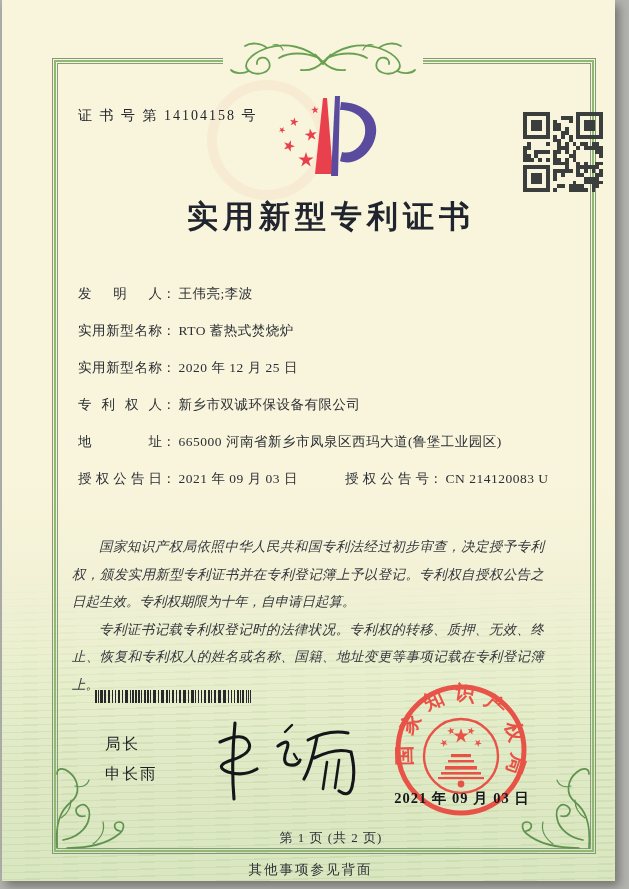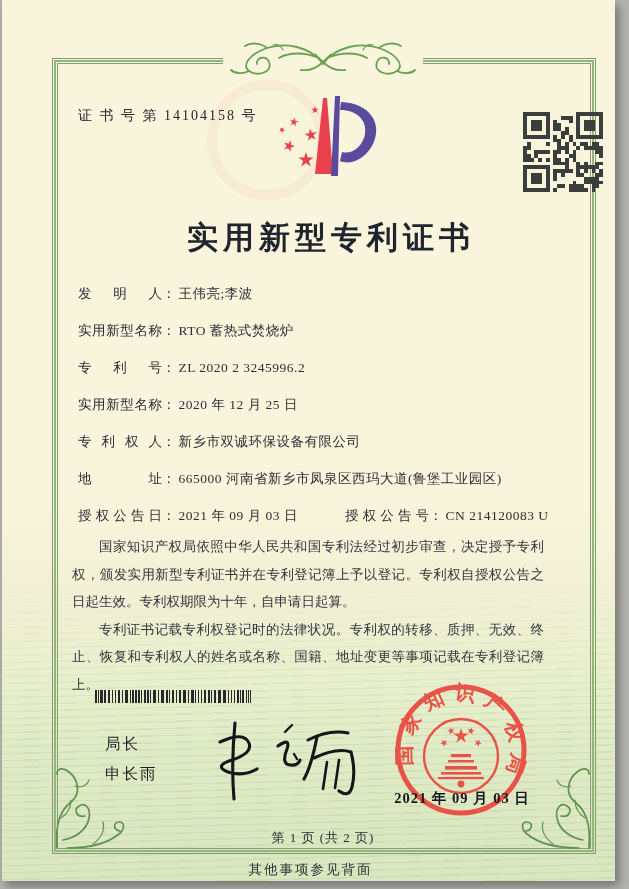--- a/index.html
+++ b/index.html
@@ -45,7 +45,7 @@
   .qr{position:absolute;left:521px;top:112px;width:80px;height:80px;}
   .doc-title{
     position:absolute;left:50px;top:196px;width:558px;text-align:center;
-    font-size:31px;font-weight:bold;color:#20242e;letter-spacing:5px;margin-top:21px;
+    font-size:31px;font-weight:bold;color:#20242e;letter-spacing:5px;
   }
   
   .fields{position:absolute;left:76px;top:275px;width:470px;font-size:13.5px;color:#2c2f35;}

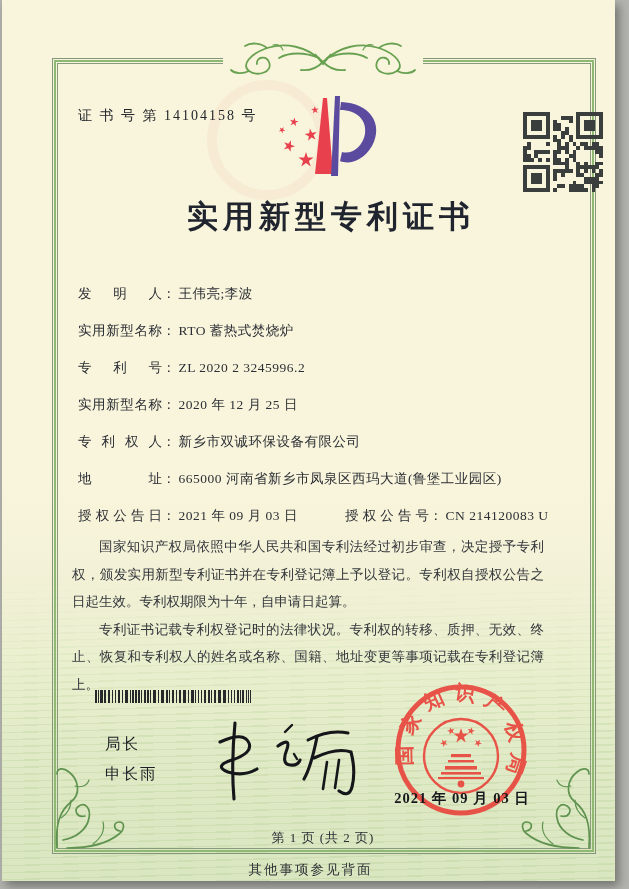--- a/index.html
+++ b/index.html
@@ -384,9 +384,6 @@
       <span class="lbl">实用新型名称</span><span class="col">：</span><span class="val">RTO 蓄热式焚烧炉</span>
     </div>
     <div class="frow">
-      <span class="lbl">专利号</span><span class="col">：</span><span class="val">ZL 2020 2 3245996.2</span>
-    </div>
-    <div class="frow">
       <span class="lbl">实用新型名称</span><span class="col">：</span><span class="val">2020 年 12 月 25 日</span>
     </div>
     <div class="frow">

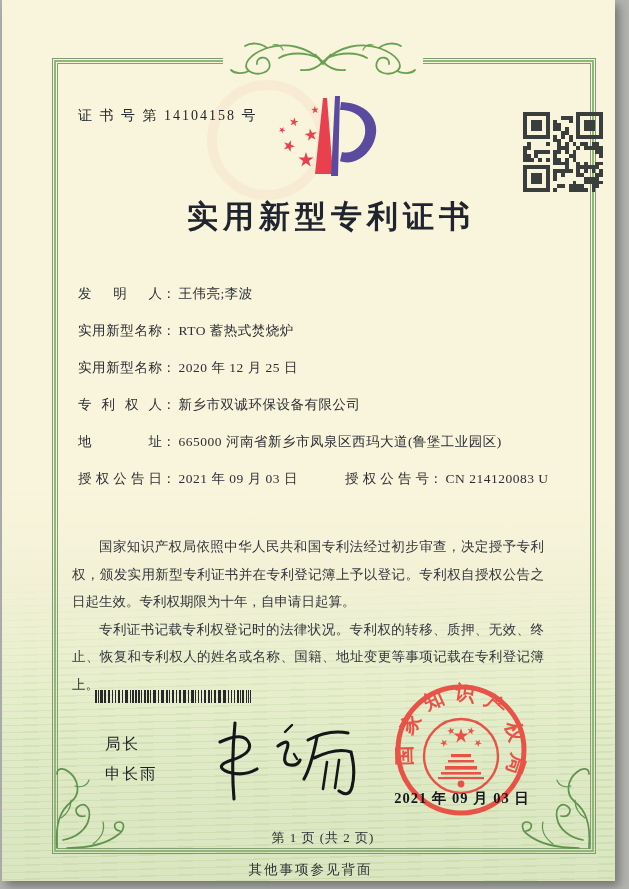--- a/index.html
+++ b/index.html
@@ -59,7 +59,7 @@
     position:absolute;left:70px;top:533px;width:472px;
     font-size:13.5px;line-height:27.5px;color:#34373c;text-align:justify;
   }
-  .paras p{margin:0;text-indent:2em;}
+  .paras p{margin:0;text-indent:2em;font-style:italic;}
   
   .barcode{position:absolute;left:93px;top:690px;width:158px;height:13px;}
   .officer{

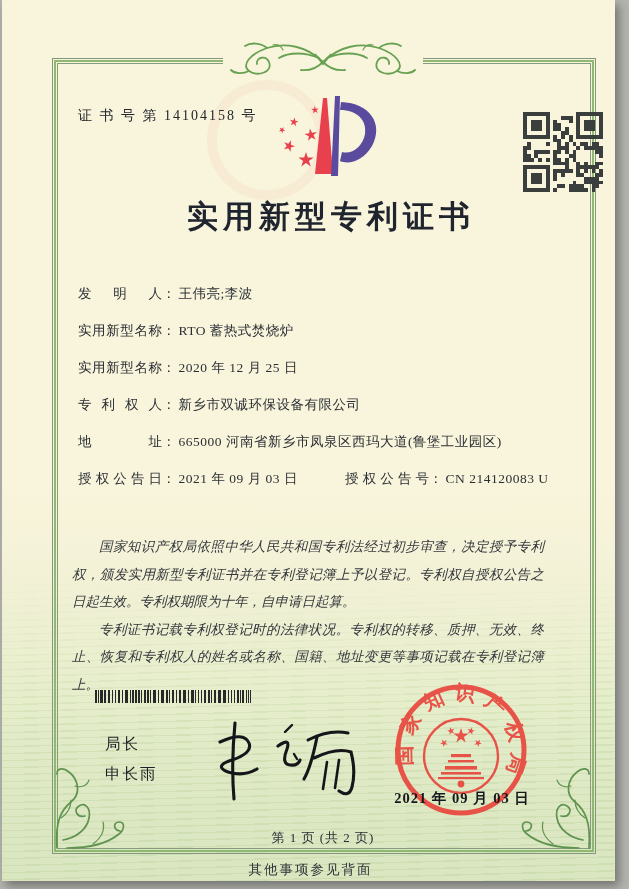--- a/index.html
+++ b/index.html
@@ -74,7 +74,7 @@
   }
   .page-no{
     position:absolute;left:50px;top:829px;width:542px;text-align:center;
-    font-size:13px;color:#2c2f35;letter-spacing:1px;
+    font-size:13px;color:#2c2f35;letter-spacing:1px;padding-left:8px;
   }
   .back-note{
     position:absolute;left:2px;top:861px;width:613px;text-align:center;

